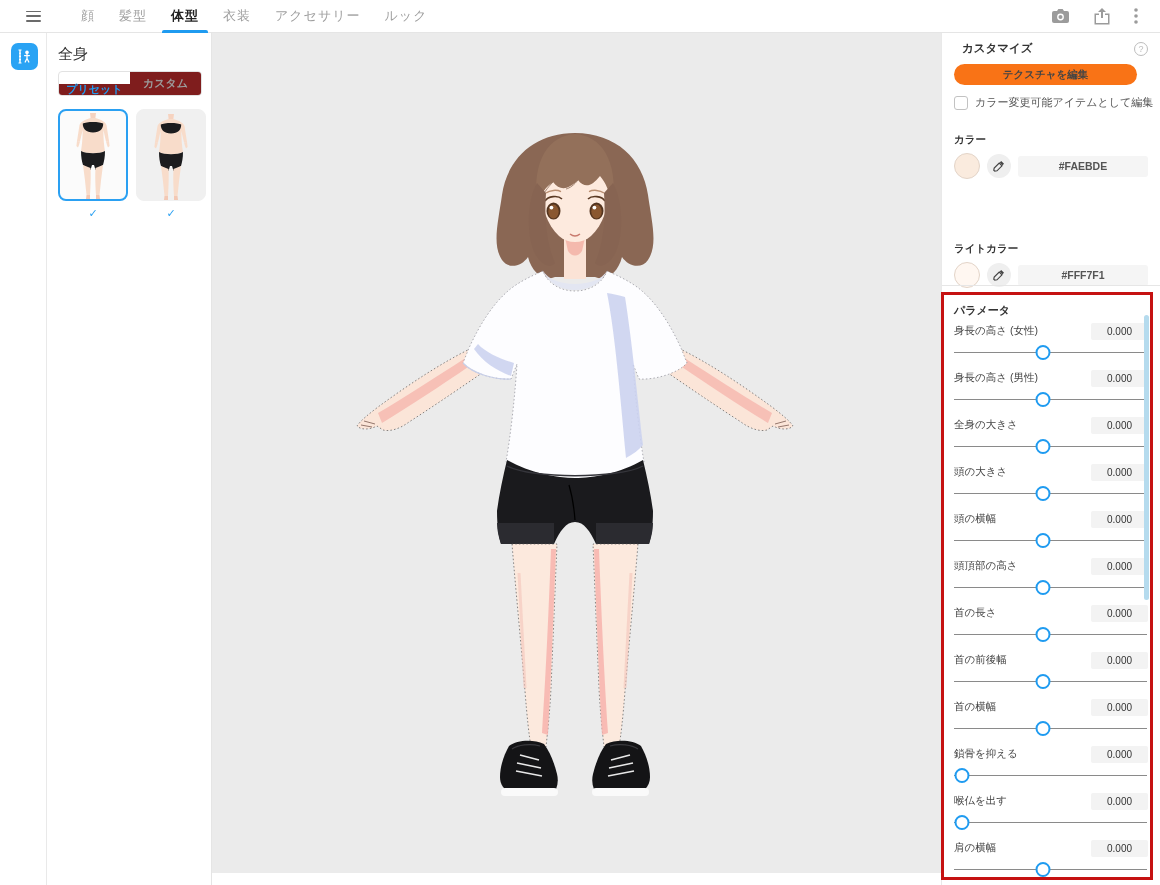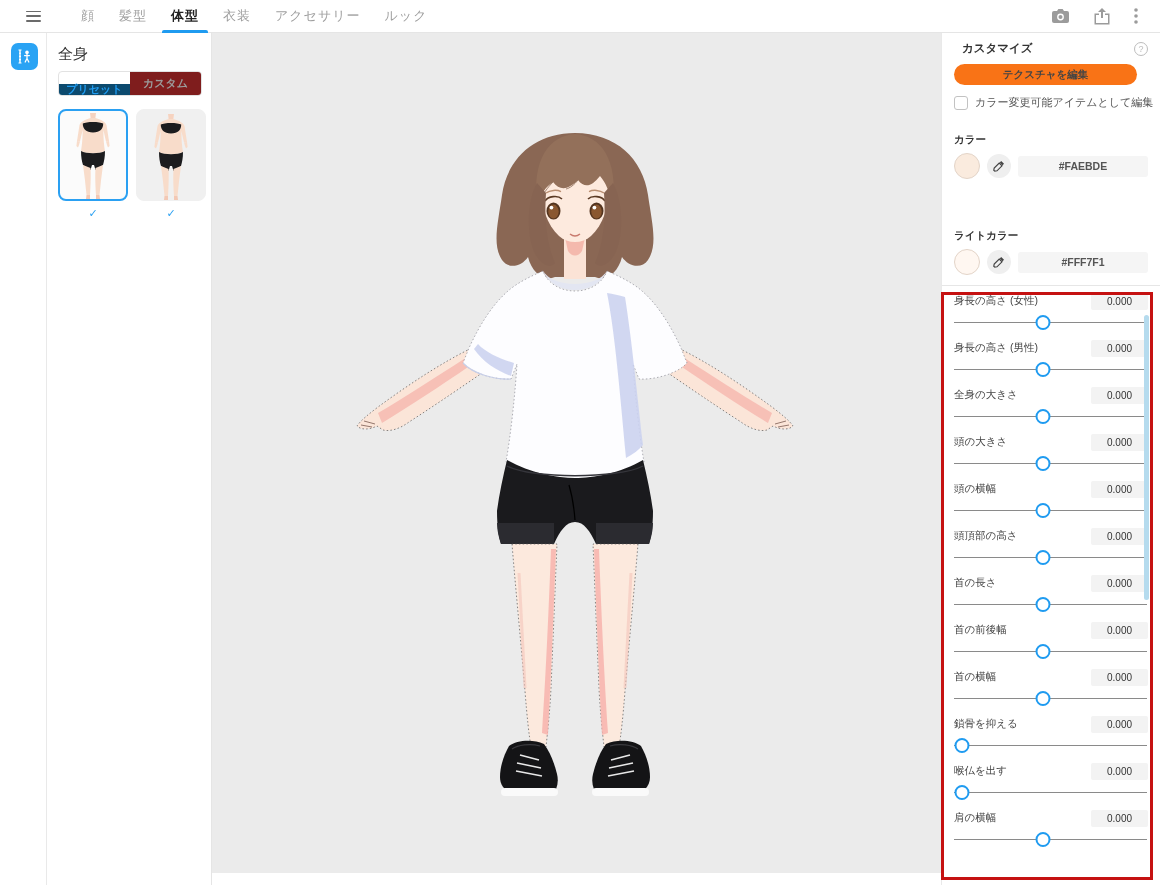--- a/index.html
+++ b/index.html
@@ -36,7 +36,7 @@
     border:1px solid #e2e2e2; border-radius:4px; overflow:hidden; background:#fff; }
   .seg-tab { flex:1; display:flex; align-items:center; justify-content:center; font-size:11px;
     color:#9b9b9b; cursor:pointer; background:#7f1d1d; font-weight:bold; }
-  .seg-tab.active { background:#0c4a6e; color:#1f9bf0;margin-top:12px; }
+  .seg-tab.active { background:#7f1d1d; color:#1f9bf0;margin-top:12px; }
   .preset-grid { position:absolute; left:11px; top:76px; display:flex; gap:8px; }
   .preset { width:70px; }
   .preset-thumb { width:70px; height:92px; border-radius:8px; background:#f0f0f0;

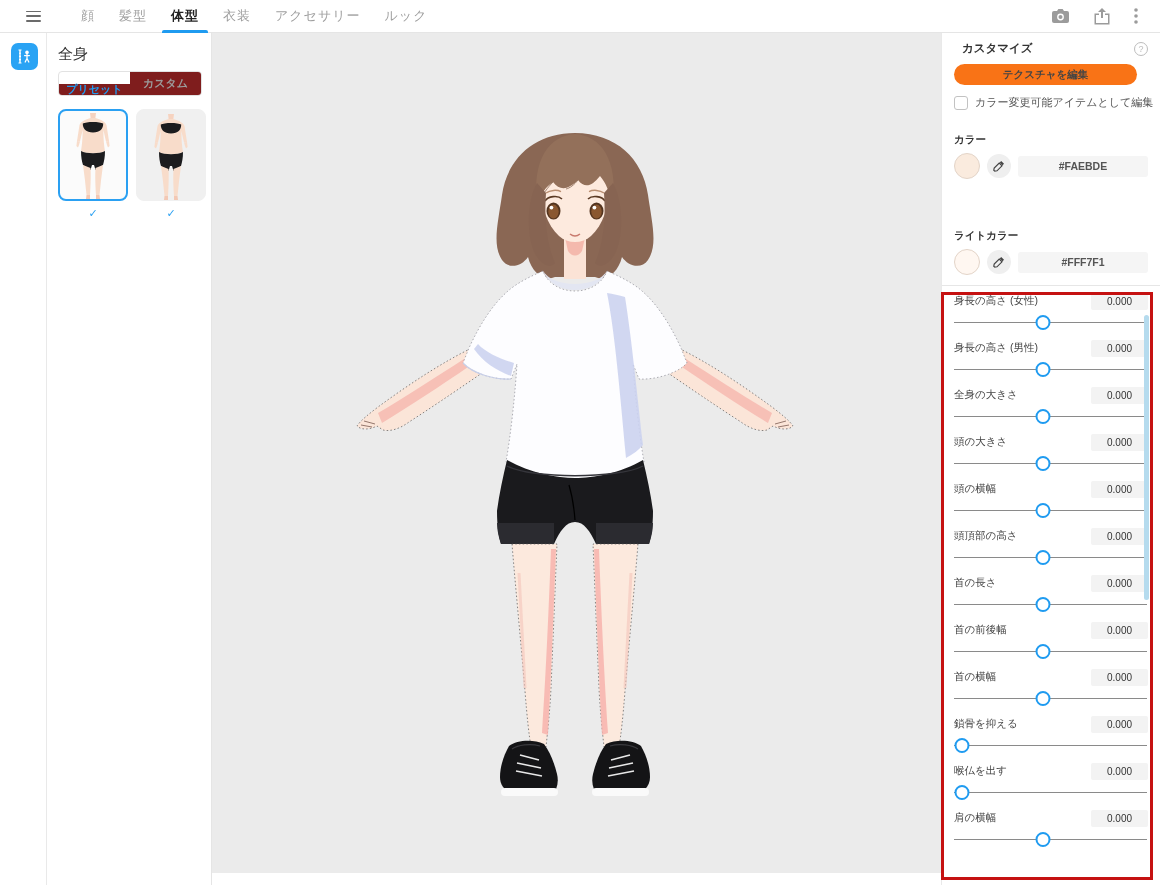--- a/index.html
+++ b/index.html
@@ -298,7 +298,7 @@
           <span class="hex-box">#FAEBDE</span>
         </div>
       </div>
-      <div class="color-group" style="top: 196px;">
+      <div class="color-group" style="top: 209px;">
         <div class="color-label">ライトカラー</div>
         <div class="color-row">
           <span class="swatch" style="background: rgb(255, 247, 241);"></span>

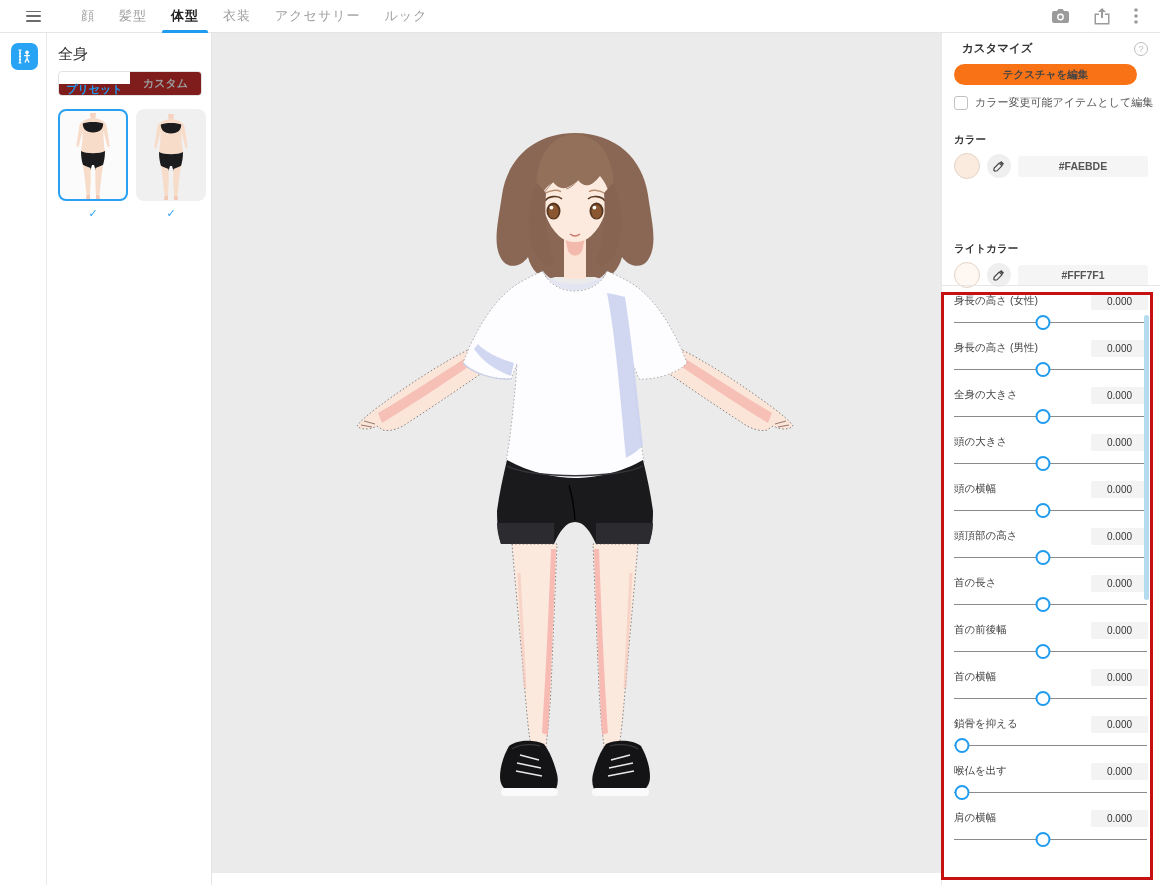--- a/index.html
+++ b/index.html
@@ -315,6 +315,7 @@
     <div class="divider"></div>
 
     <div class="params">
+      <div class="params-title">パラメータ</div>
       <div class="slider-row">
           <div class="slider-top">
             <span class="slider-label">身長の高さ (女性)</span>

